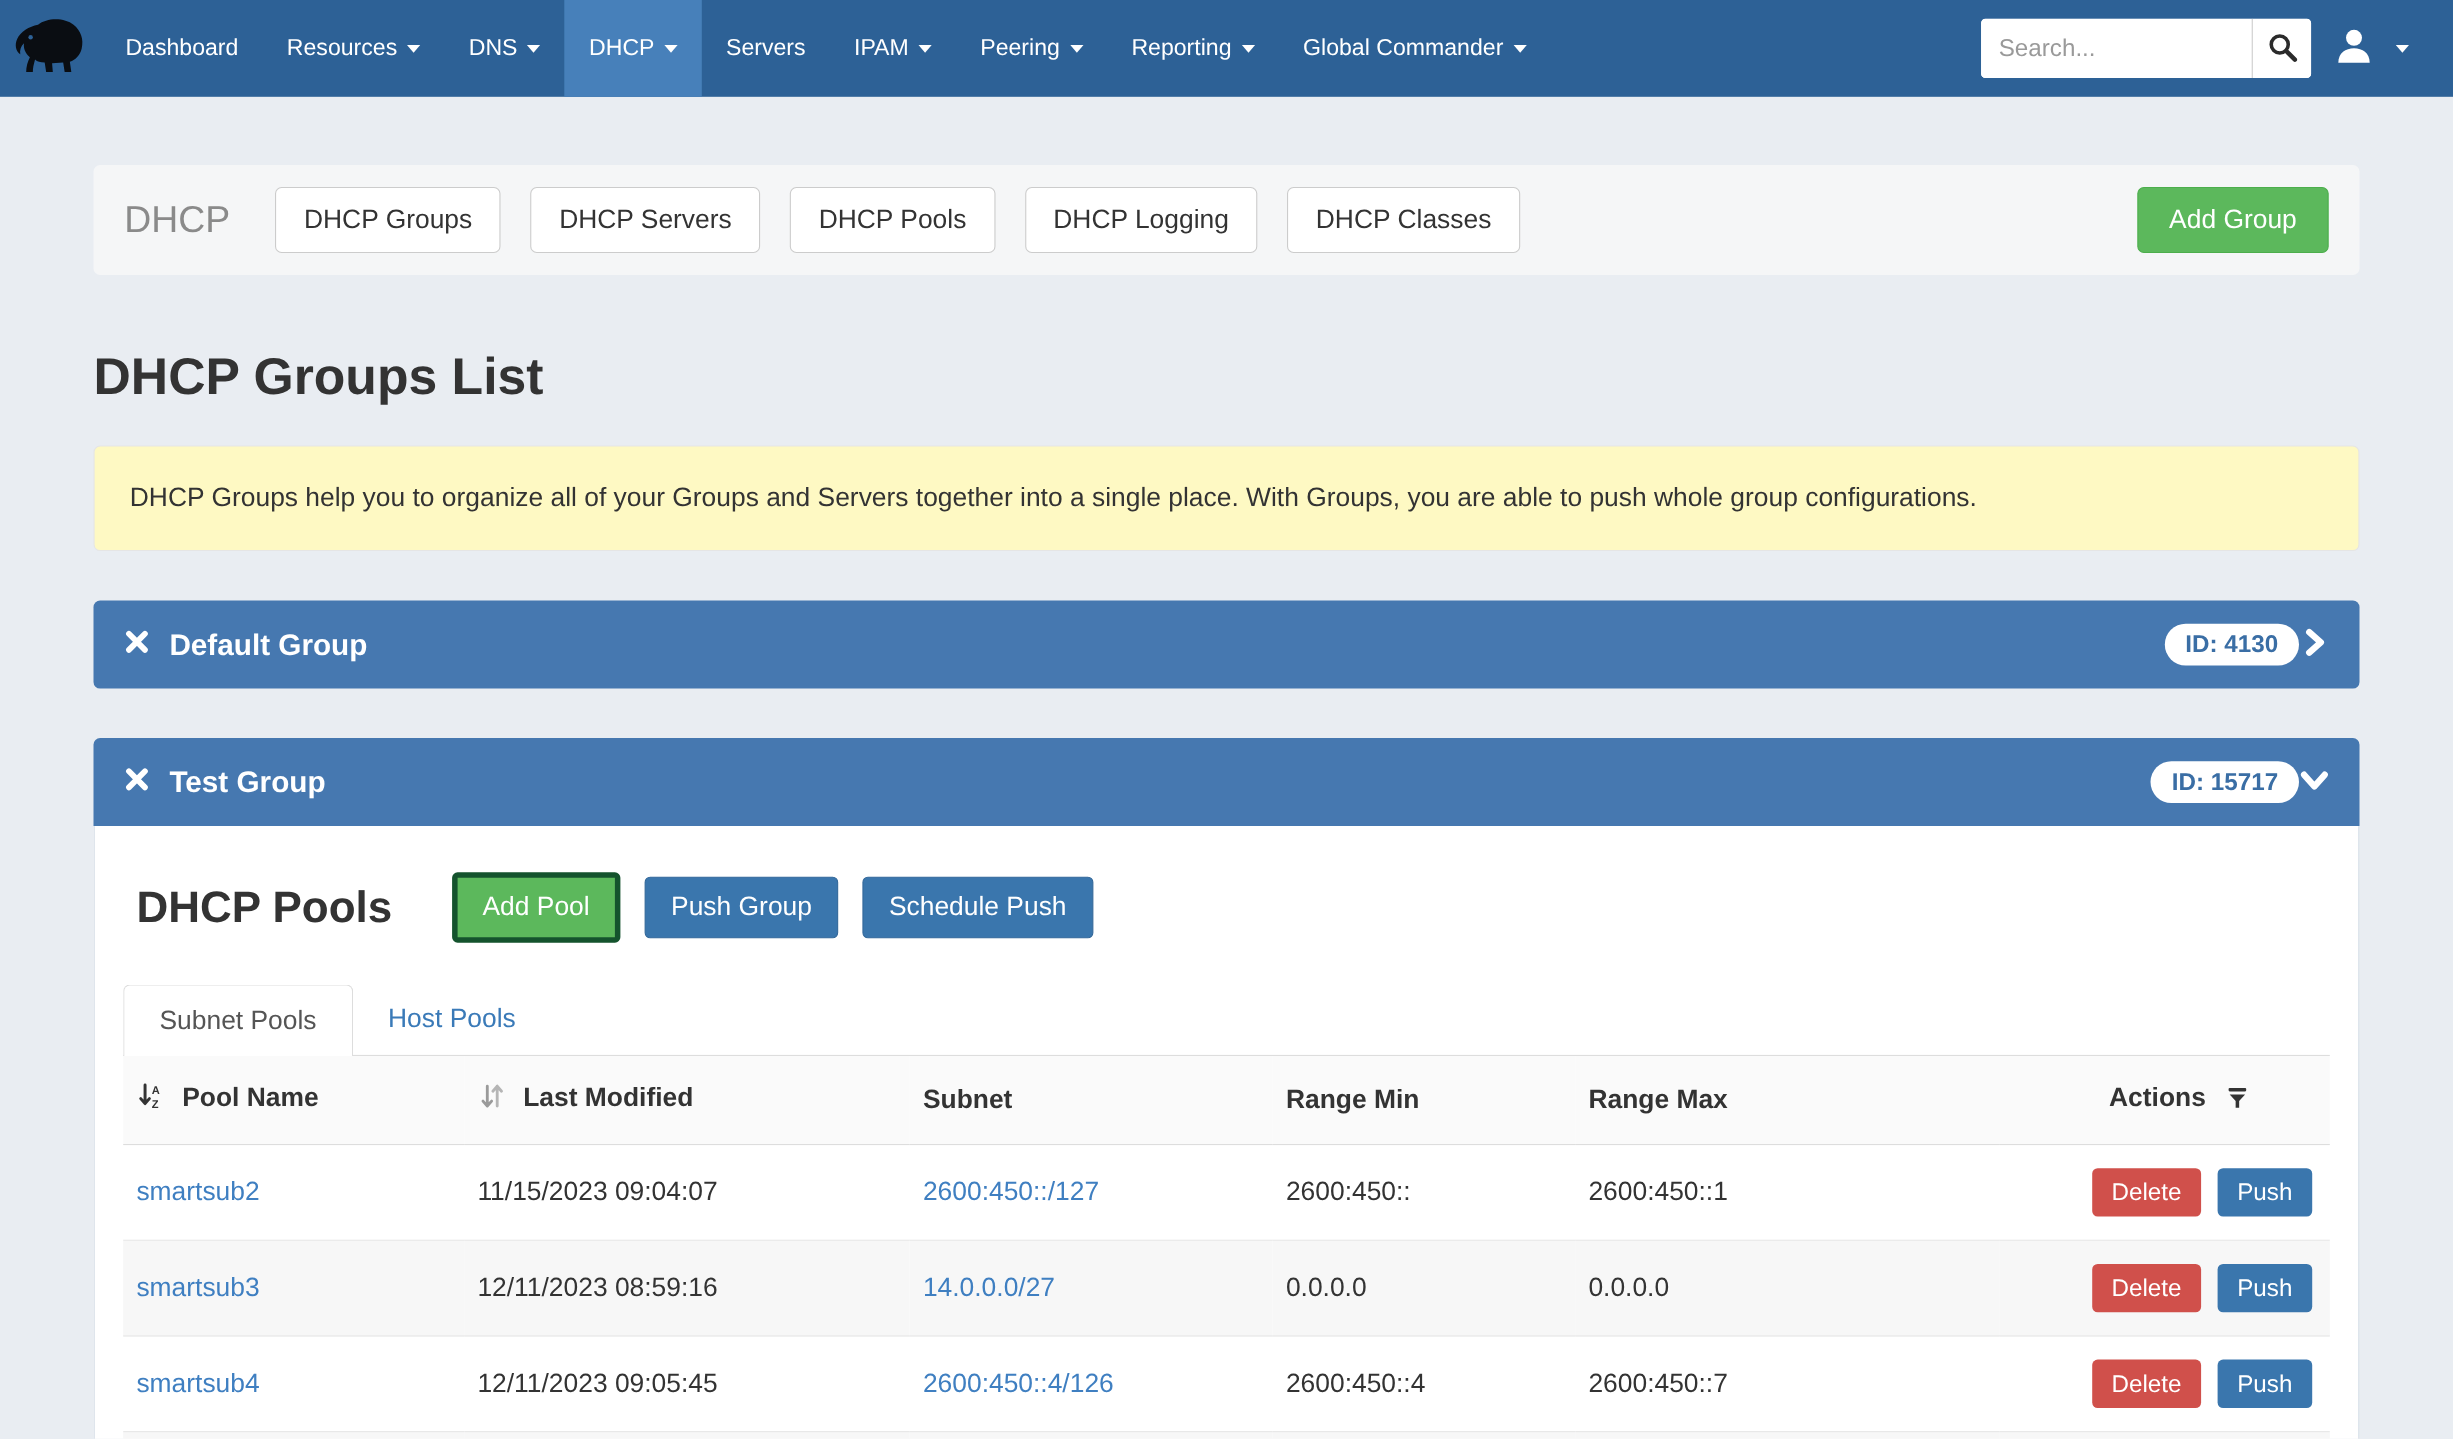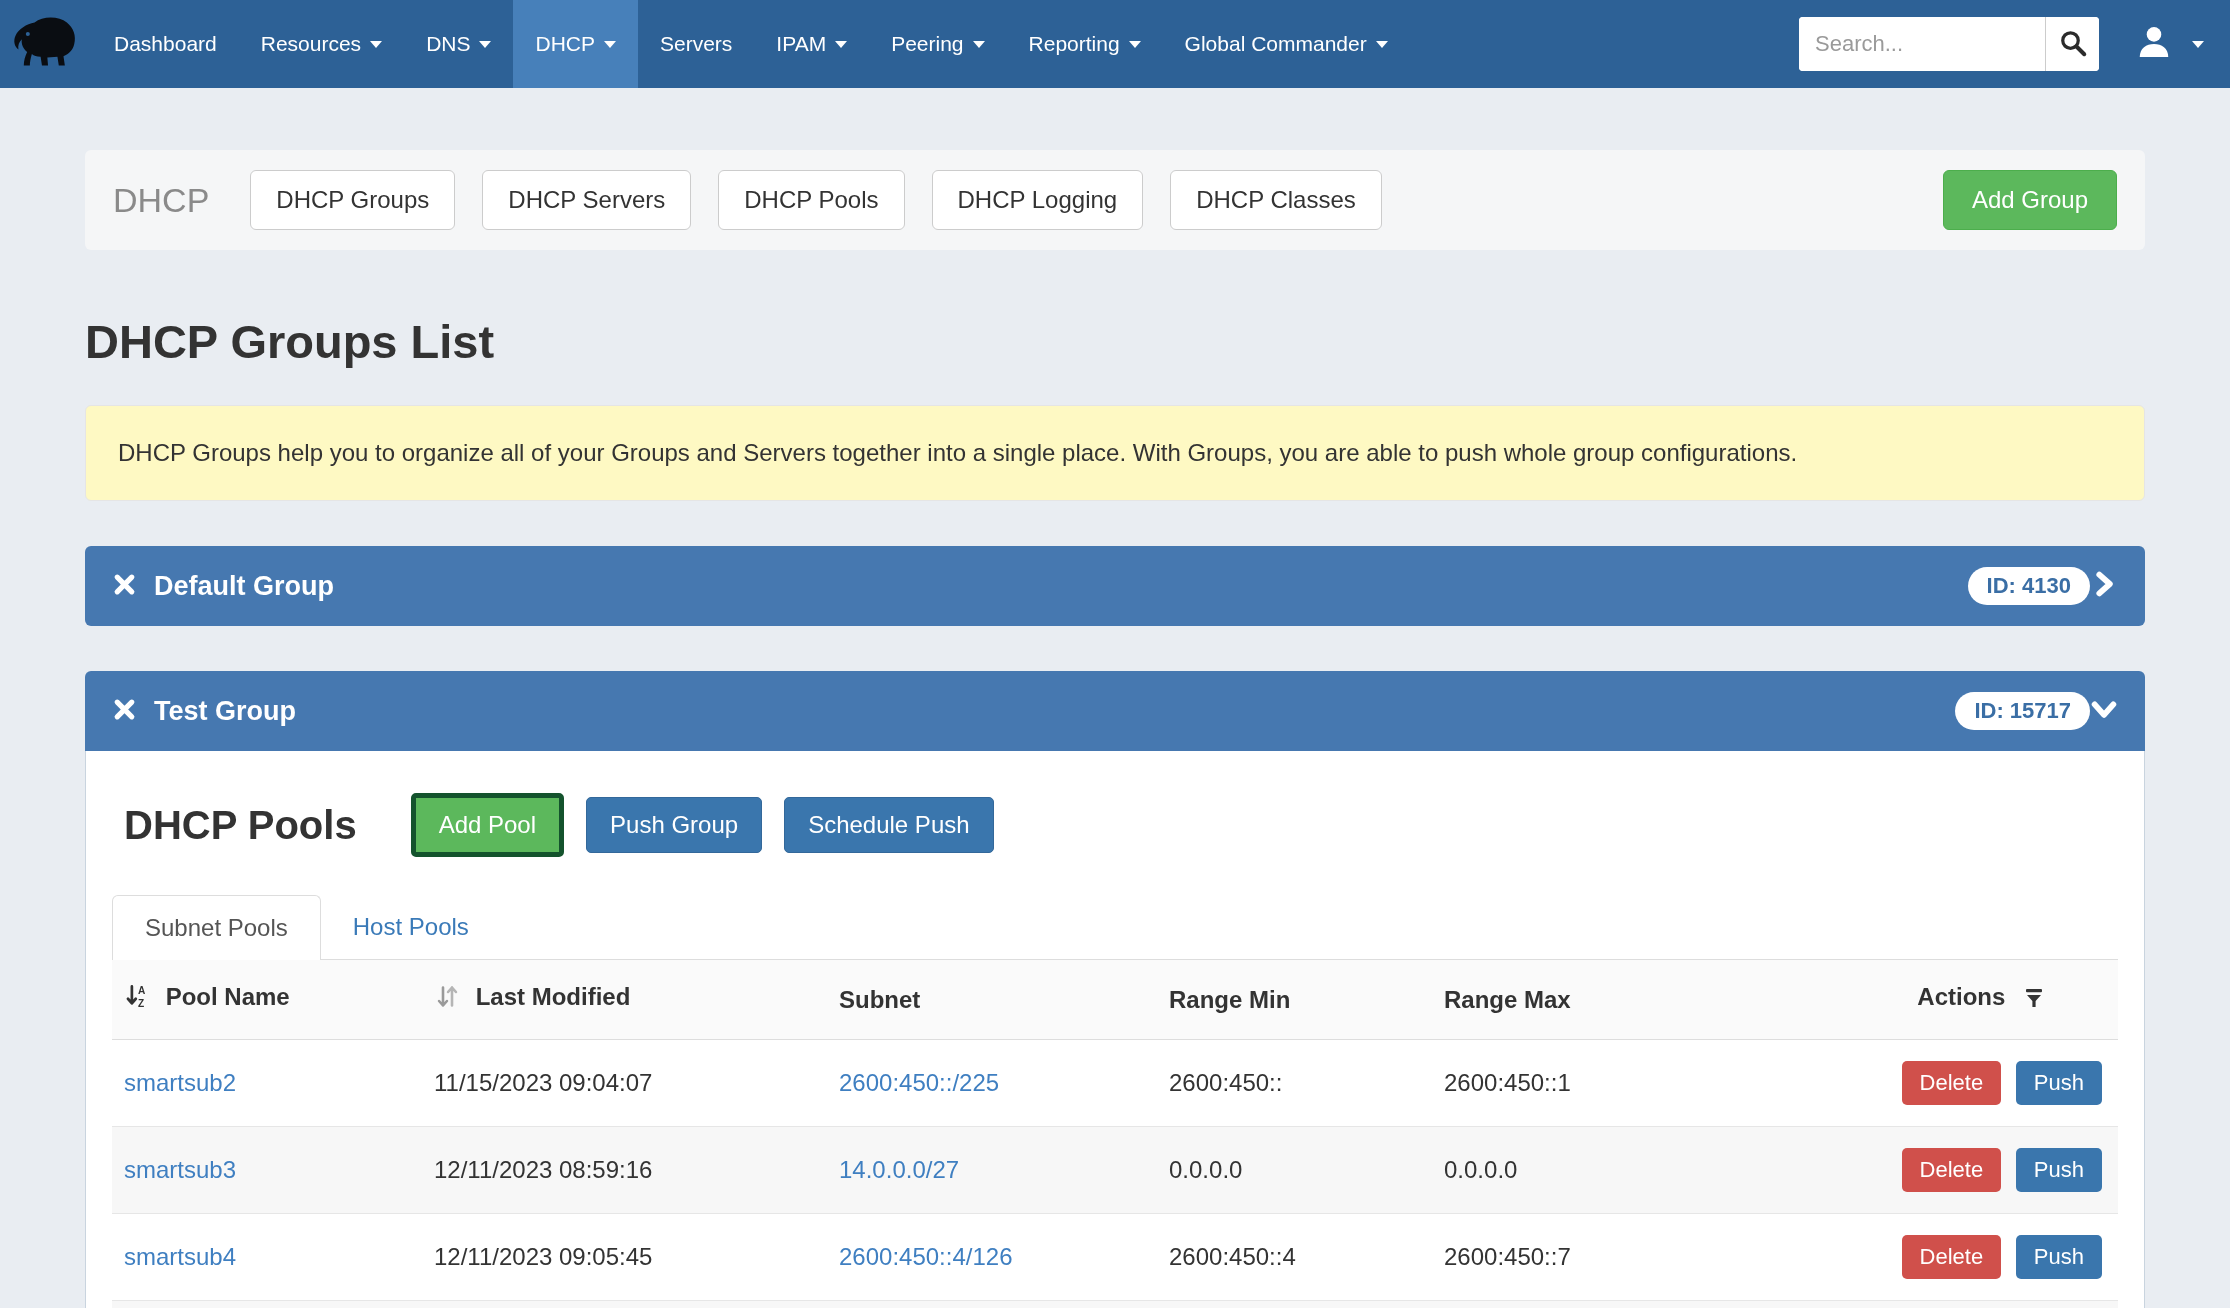--- a/index.html
+++ b/index.html
@@ -25,7 +25,7 @@
     width: 0; height: 0; margin-left: 9px;
     border-top: 7px solid #fff; border-left: 6px solid transparent; border-right: 6px solid transparent;
   }
-  .nav-right { margin-left: auto; display: flex; align-items: center; padding-right: 26px; gap: 36px; }
+  .nav-right { margin-left: auto; display: flex; align-items: center; padding-right: 40px; gap: 20px; }
   .searchbox {
     display: flex; align-items: stretch; height: 54px; width: 300px;
     background: #fff; border-radius: 4px; overflow: hidden;

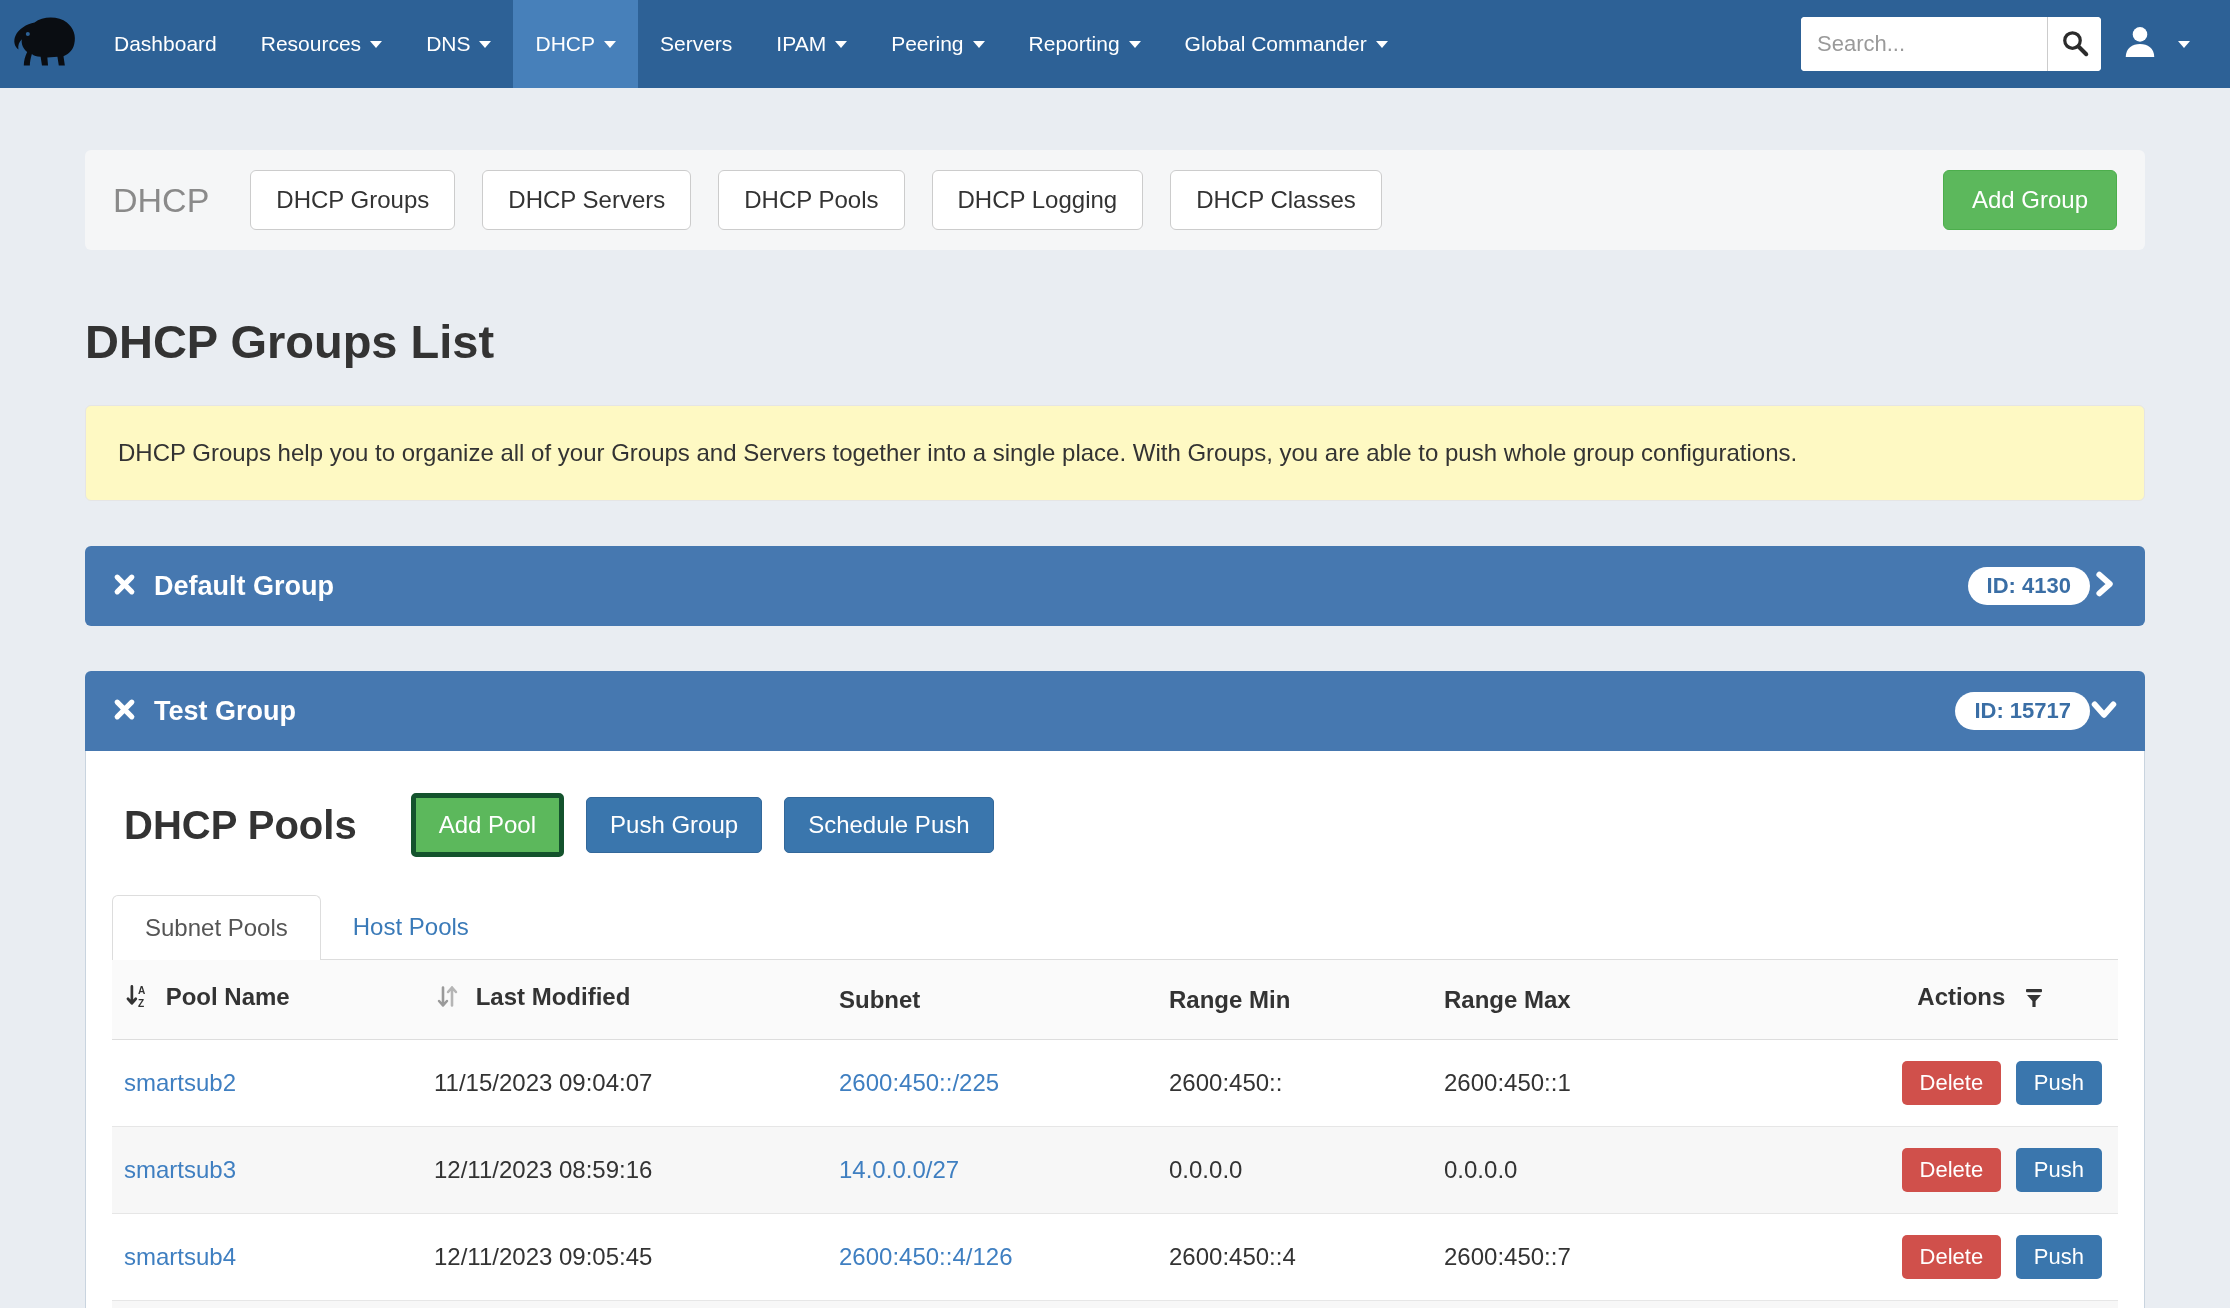--- a/index.html
+++ b/index.html
@@ -303,7 +303,7 @@
           <tr>
             <td><a class="cell-link">smartsub2</a></td>
             <td>11/15/2023 09:04:07</td>
-            <td><a class="cell-link">2600:450::/225</a></td>
+            <td><a class="cell-link">2600:450::/127</a></td>
             <td>2600:450::</td>
             <td>2600:450::1</td>
             <td class="actions">

